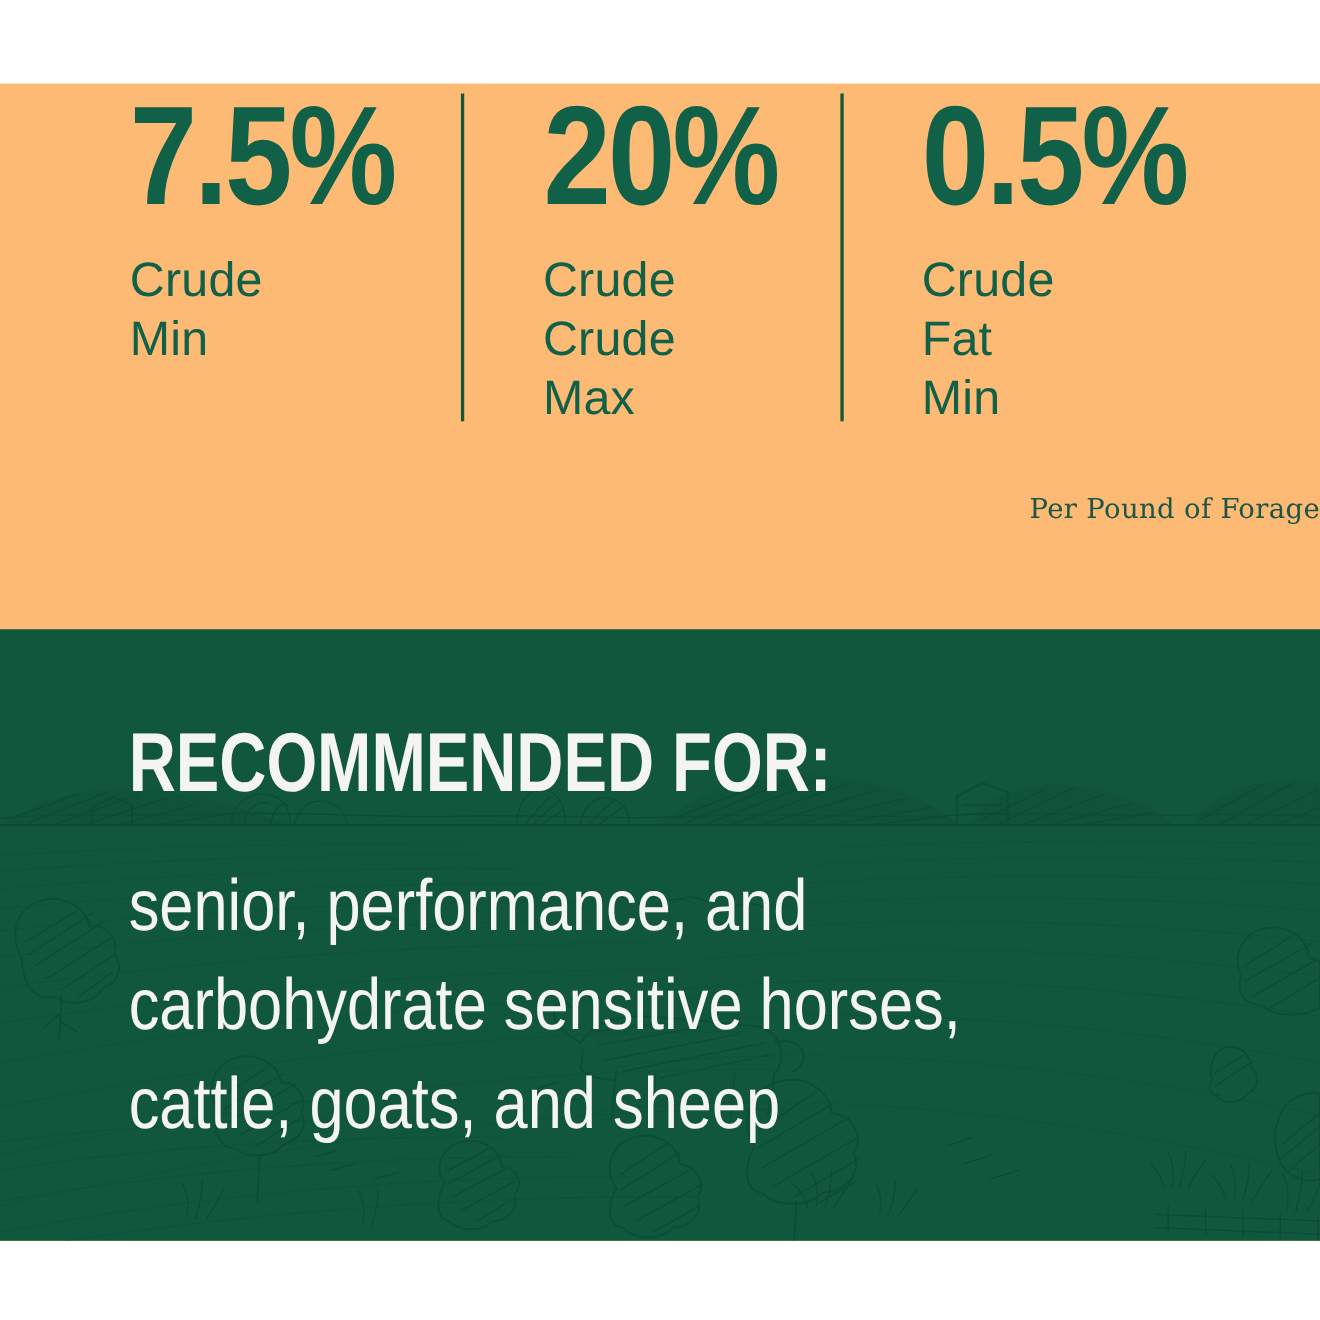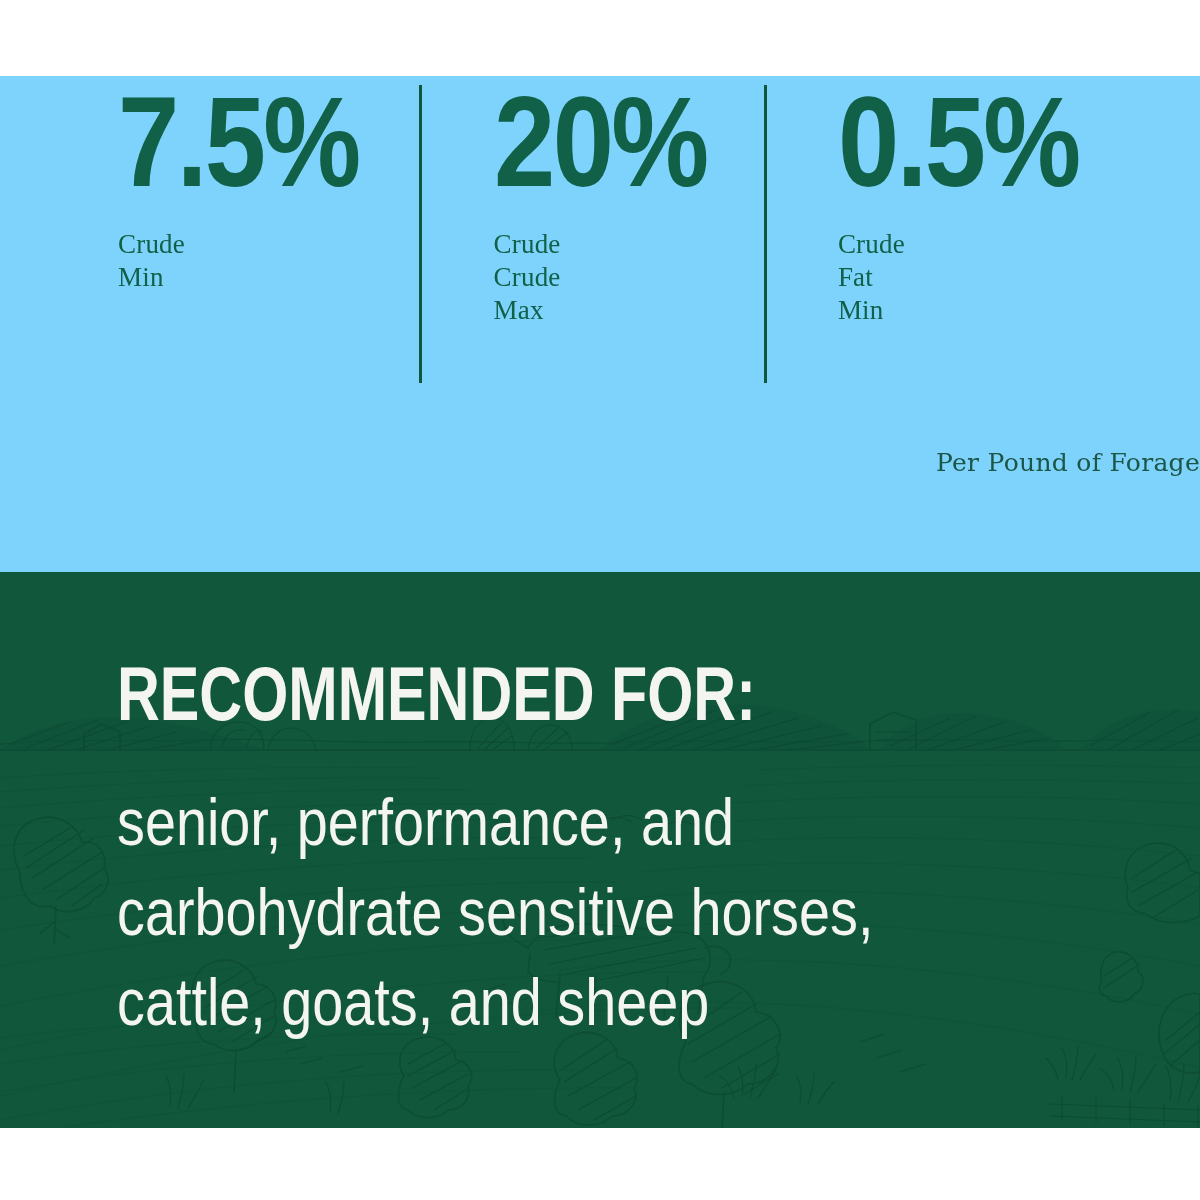--- a/index.html
+++ b/index.html
@@ -29,7 +29,7 @@
     top: 76px;
     width: 1200px;
     height: 496px;
-    background: #7dd3fc;
+    background: #fdba74;
   }
 
   .stats-row {

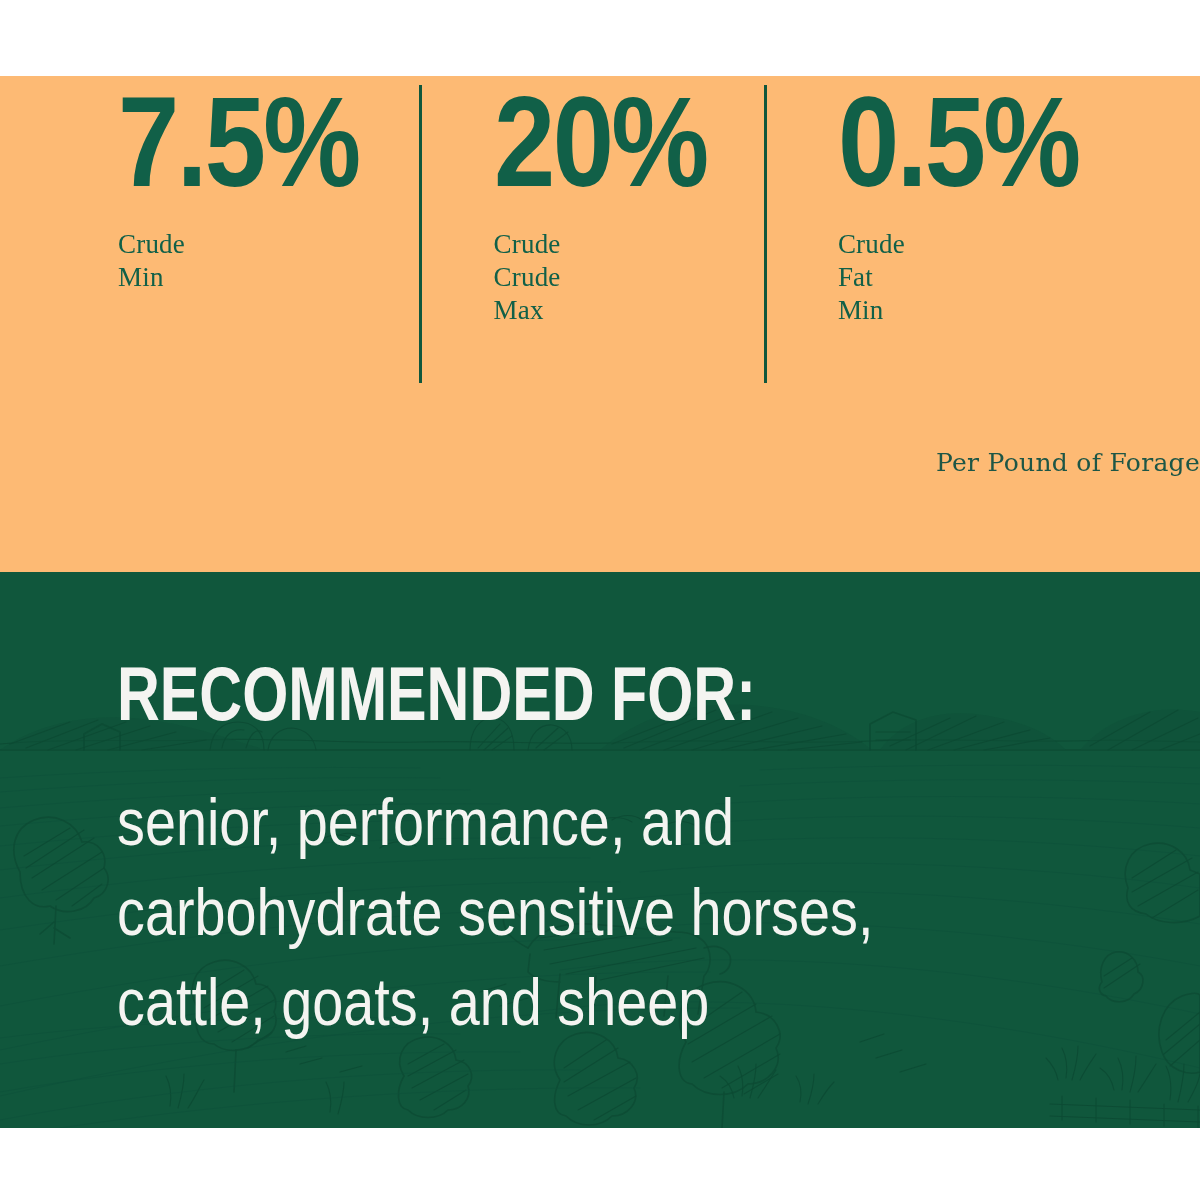--- a/index.html
+++ b/index.html
@@ -76,8 +76,8 @@
   }
 
   .stat-label {
-    font-family: Liberation Serif, serif;
-    font-size: 27px;
+    font-family: Liberation Sans, sans-serif;
+    font-size: 44px;
     line-height: 1.22;
     color: #116048;
     margin: 0;

